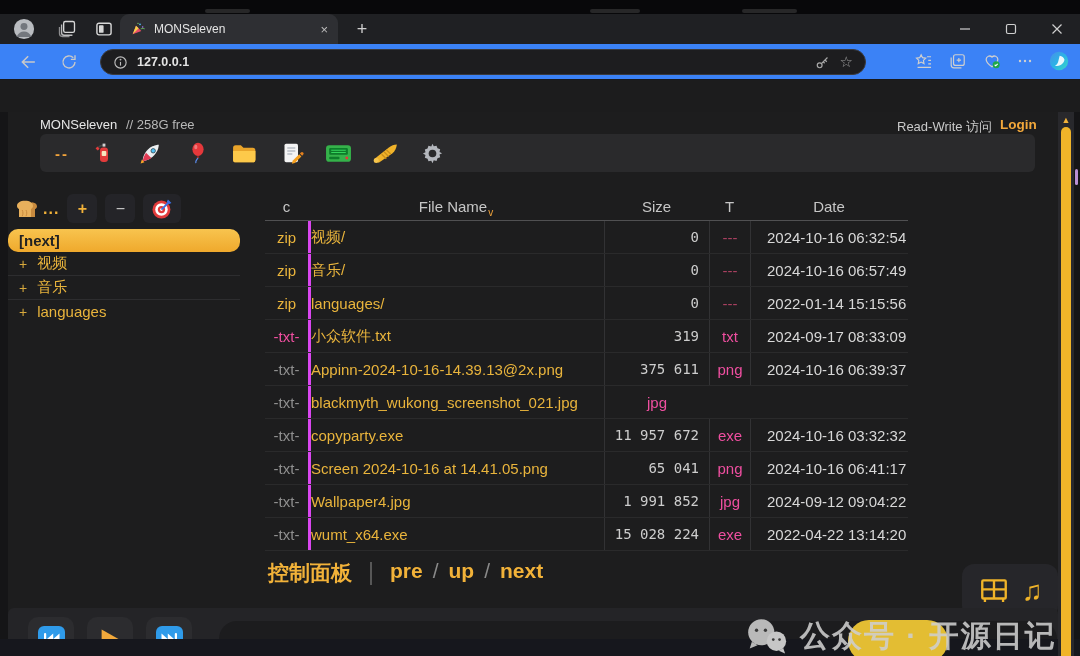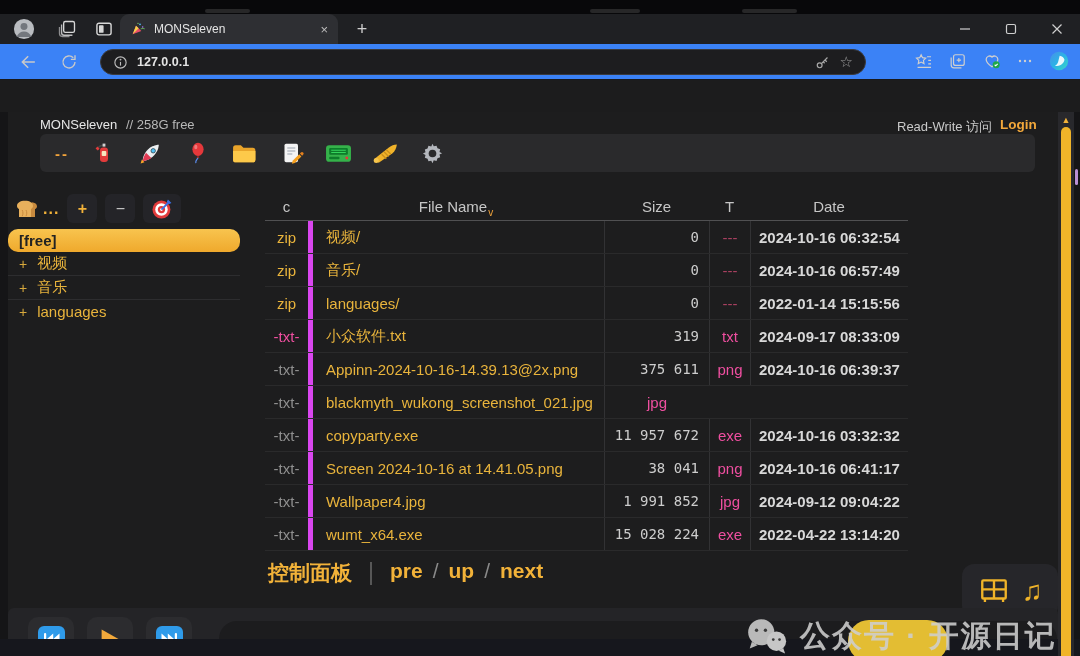--- a/index.html
+++ b/index.html
@@ -340,7 +340,7 @@
             </span>
         </span>
       </div>
-      <div class="tree-sel">[free]</div>
+      <div class="tree-sel">[next]</div>
       <div>
           <div class="tree-item">
             <span class="toggle">+</span>

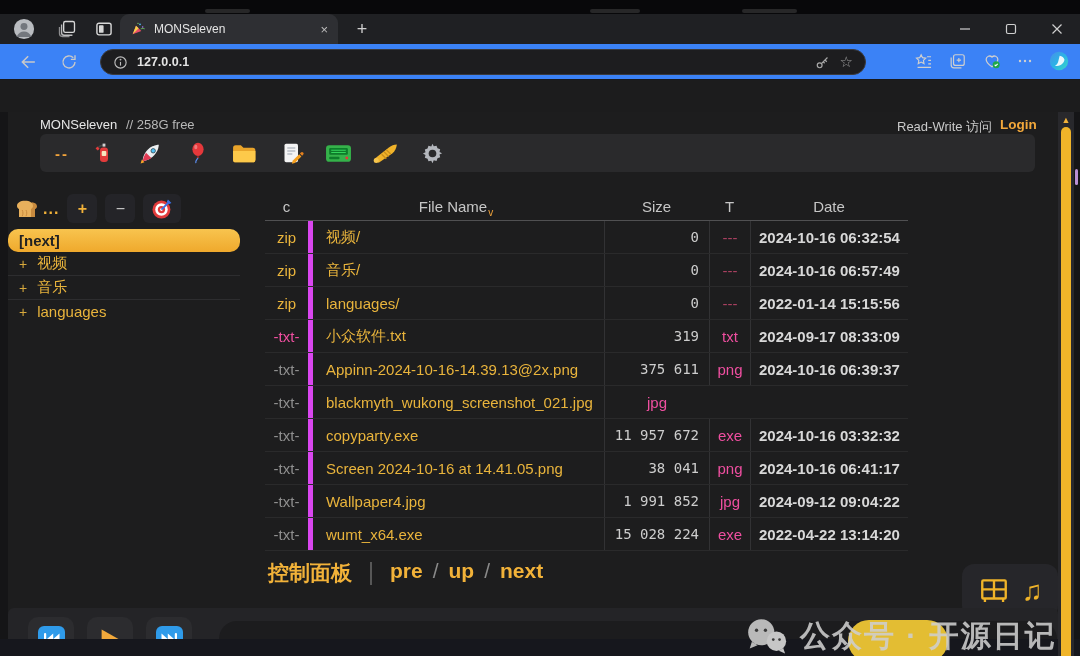--- a/index.html
+++ b/index.html
@@ -62,7 +62,7 @@
   .td-c{justify-content:center;color:#e9b43c;text-align:center;}
   .c-dim{color:#8f8f8f;}
   .c-active{color:#ef4fa0;}
-  .td-name{padding-left:13px;color:#e9b43c;border-left:5px solid #d946ef;overflow:hidden;white-space:nowrap;}
+  .td-name{color:#e9b43c;border-left:3px solid #d946ef;overflow:hidden;white-space:nowrap;}
   .td-size{font-family:"DejaVu Sans Mono","Liberation Mono",monospace;font-size:14px;color:#cdcdcd;
     justify-content:flex-end;padding-right:10px;border-left:1px solid #323234;}
   .td-type{justify-content:center;border-left:1px solid #323234;color:#ef4fa0;}

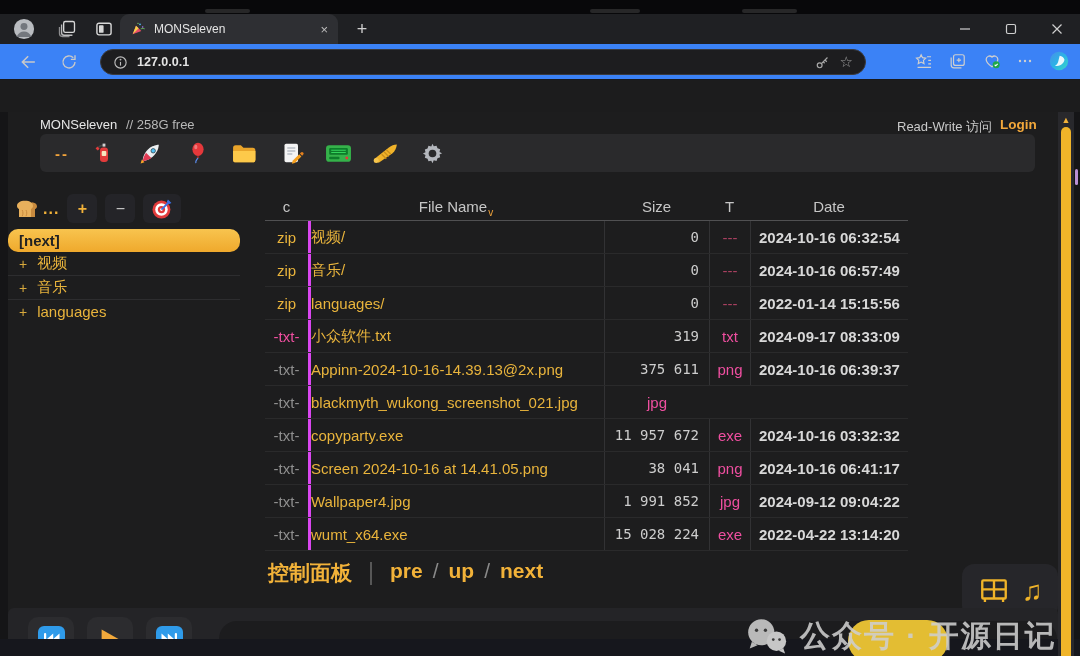--- a/index.html
+++ b/index.html
@@ -67,7 +67,7 @@
     justify-content:flex-end;padding-right:10px;border-left:1px solid #323234;}
   .td-type{justify-content:center;border-left:1px solid #323234;color:#ef4fa0;}
   .type-dim{color:#a8405f;}
-  .td-date{padding-left:8px;color:#d8d8d8;border-left:1px solid #323234;font-weight:bold;}
+  .td-date{padding-left:16px;color:#d8d8d8;border-left:1px solid #323234;}
   
   .footer-links{position:absolute;left:268px;top:447px;display:flex;align-items:flex-start;gap:12px;
     font-weight:700;font-size:21px;color:#f2b239;}

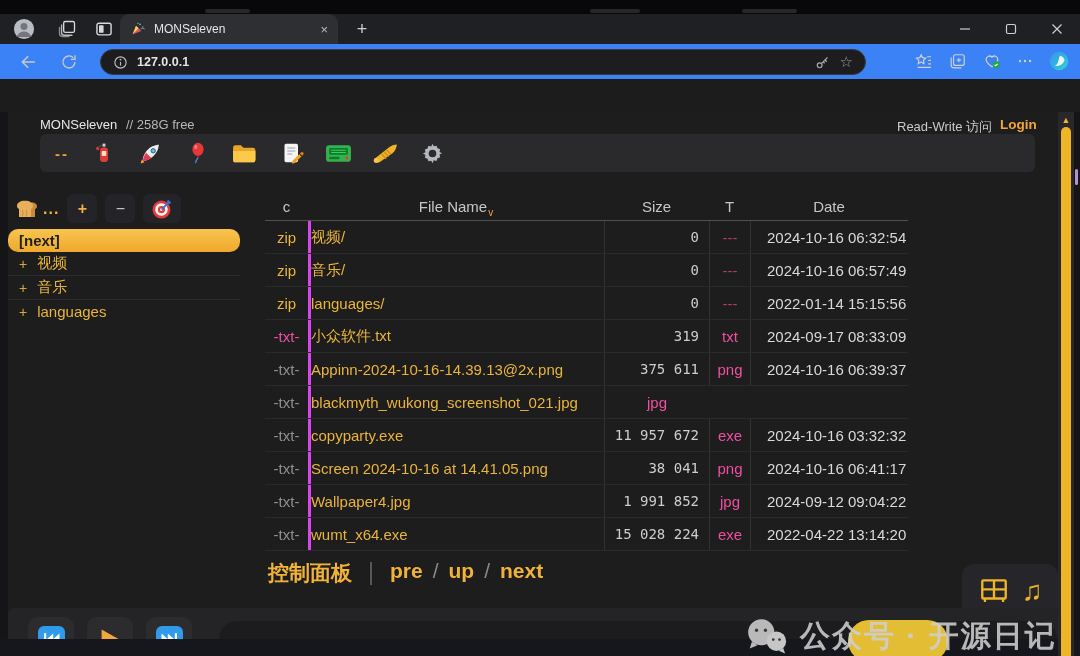--- a/index.html
+++ b/index.html
@@ -418,7 +418,7 @@
           <div class="tr">
             <span class="td td-c c-dim">-txt-</span>
             <span class="td td-name">Screen 2024-10-16 at 14.41.05.png</span>
-            <span class="td td-size">38 041</span>
+            <span class="td td-size">65 041</span>
             <span class="td td-type">png</span>
             <span class="td td-date">2024-10-16 06:41:17</span>
           </div>

